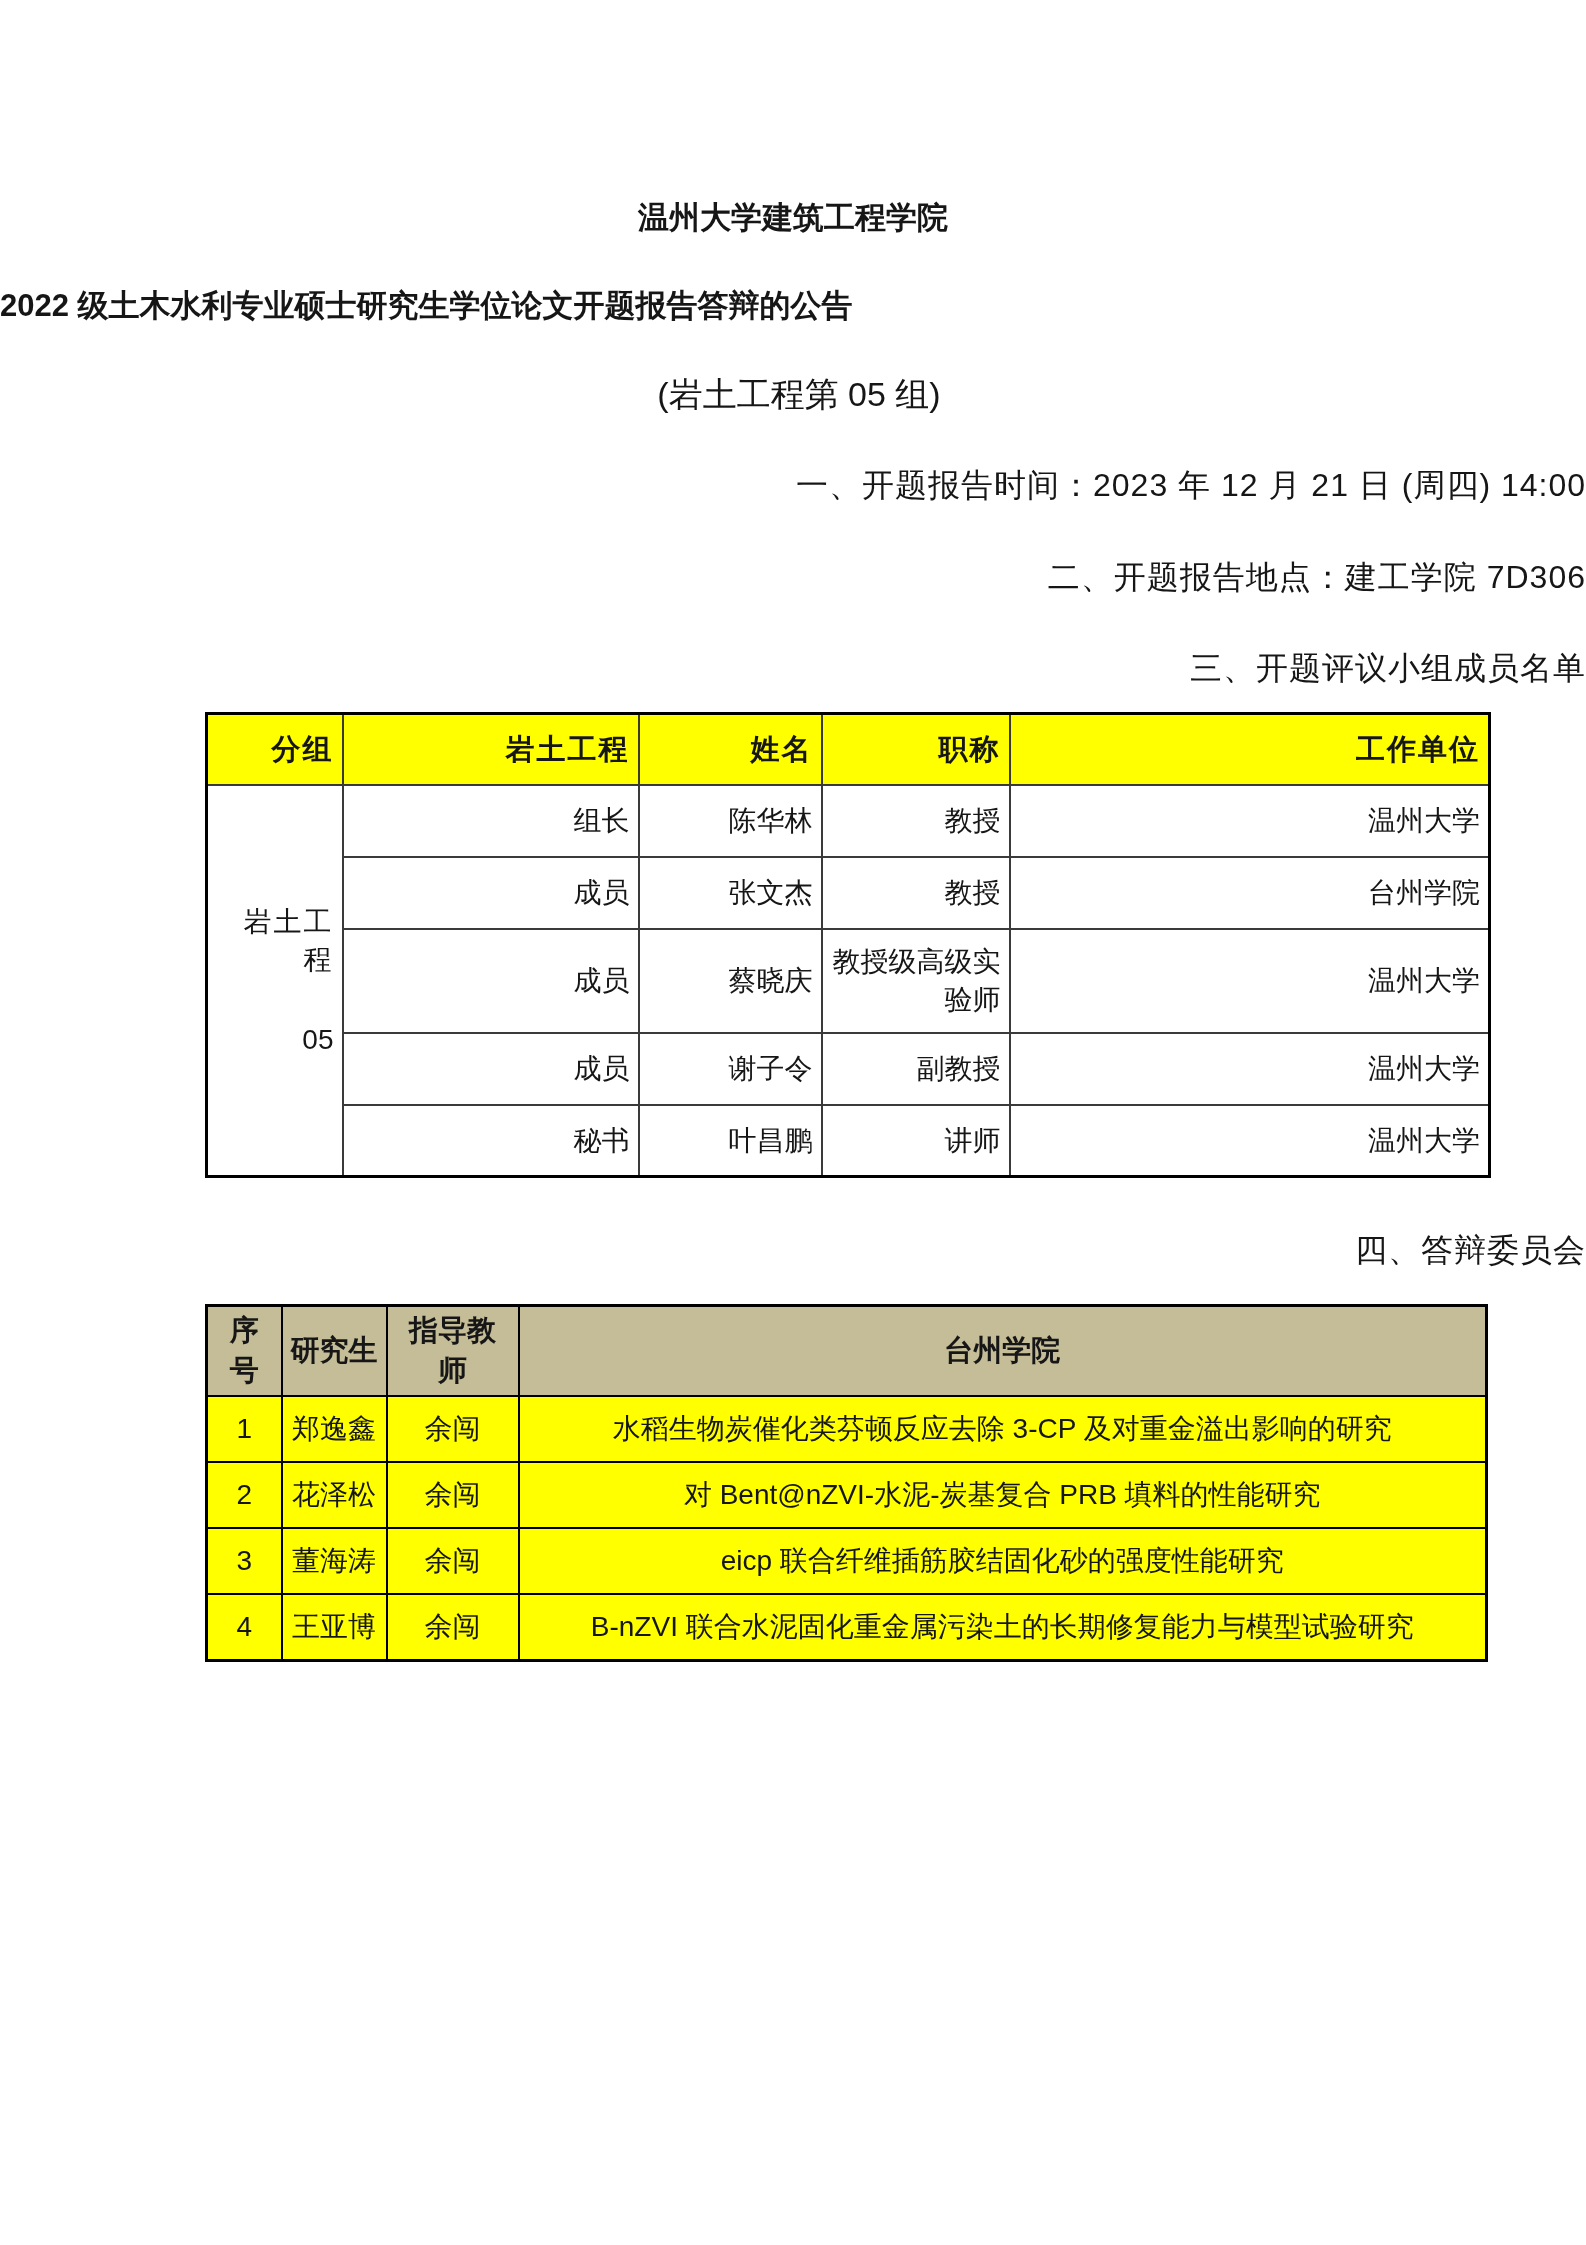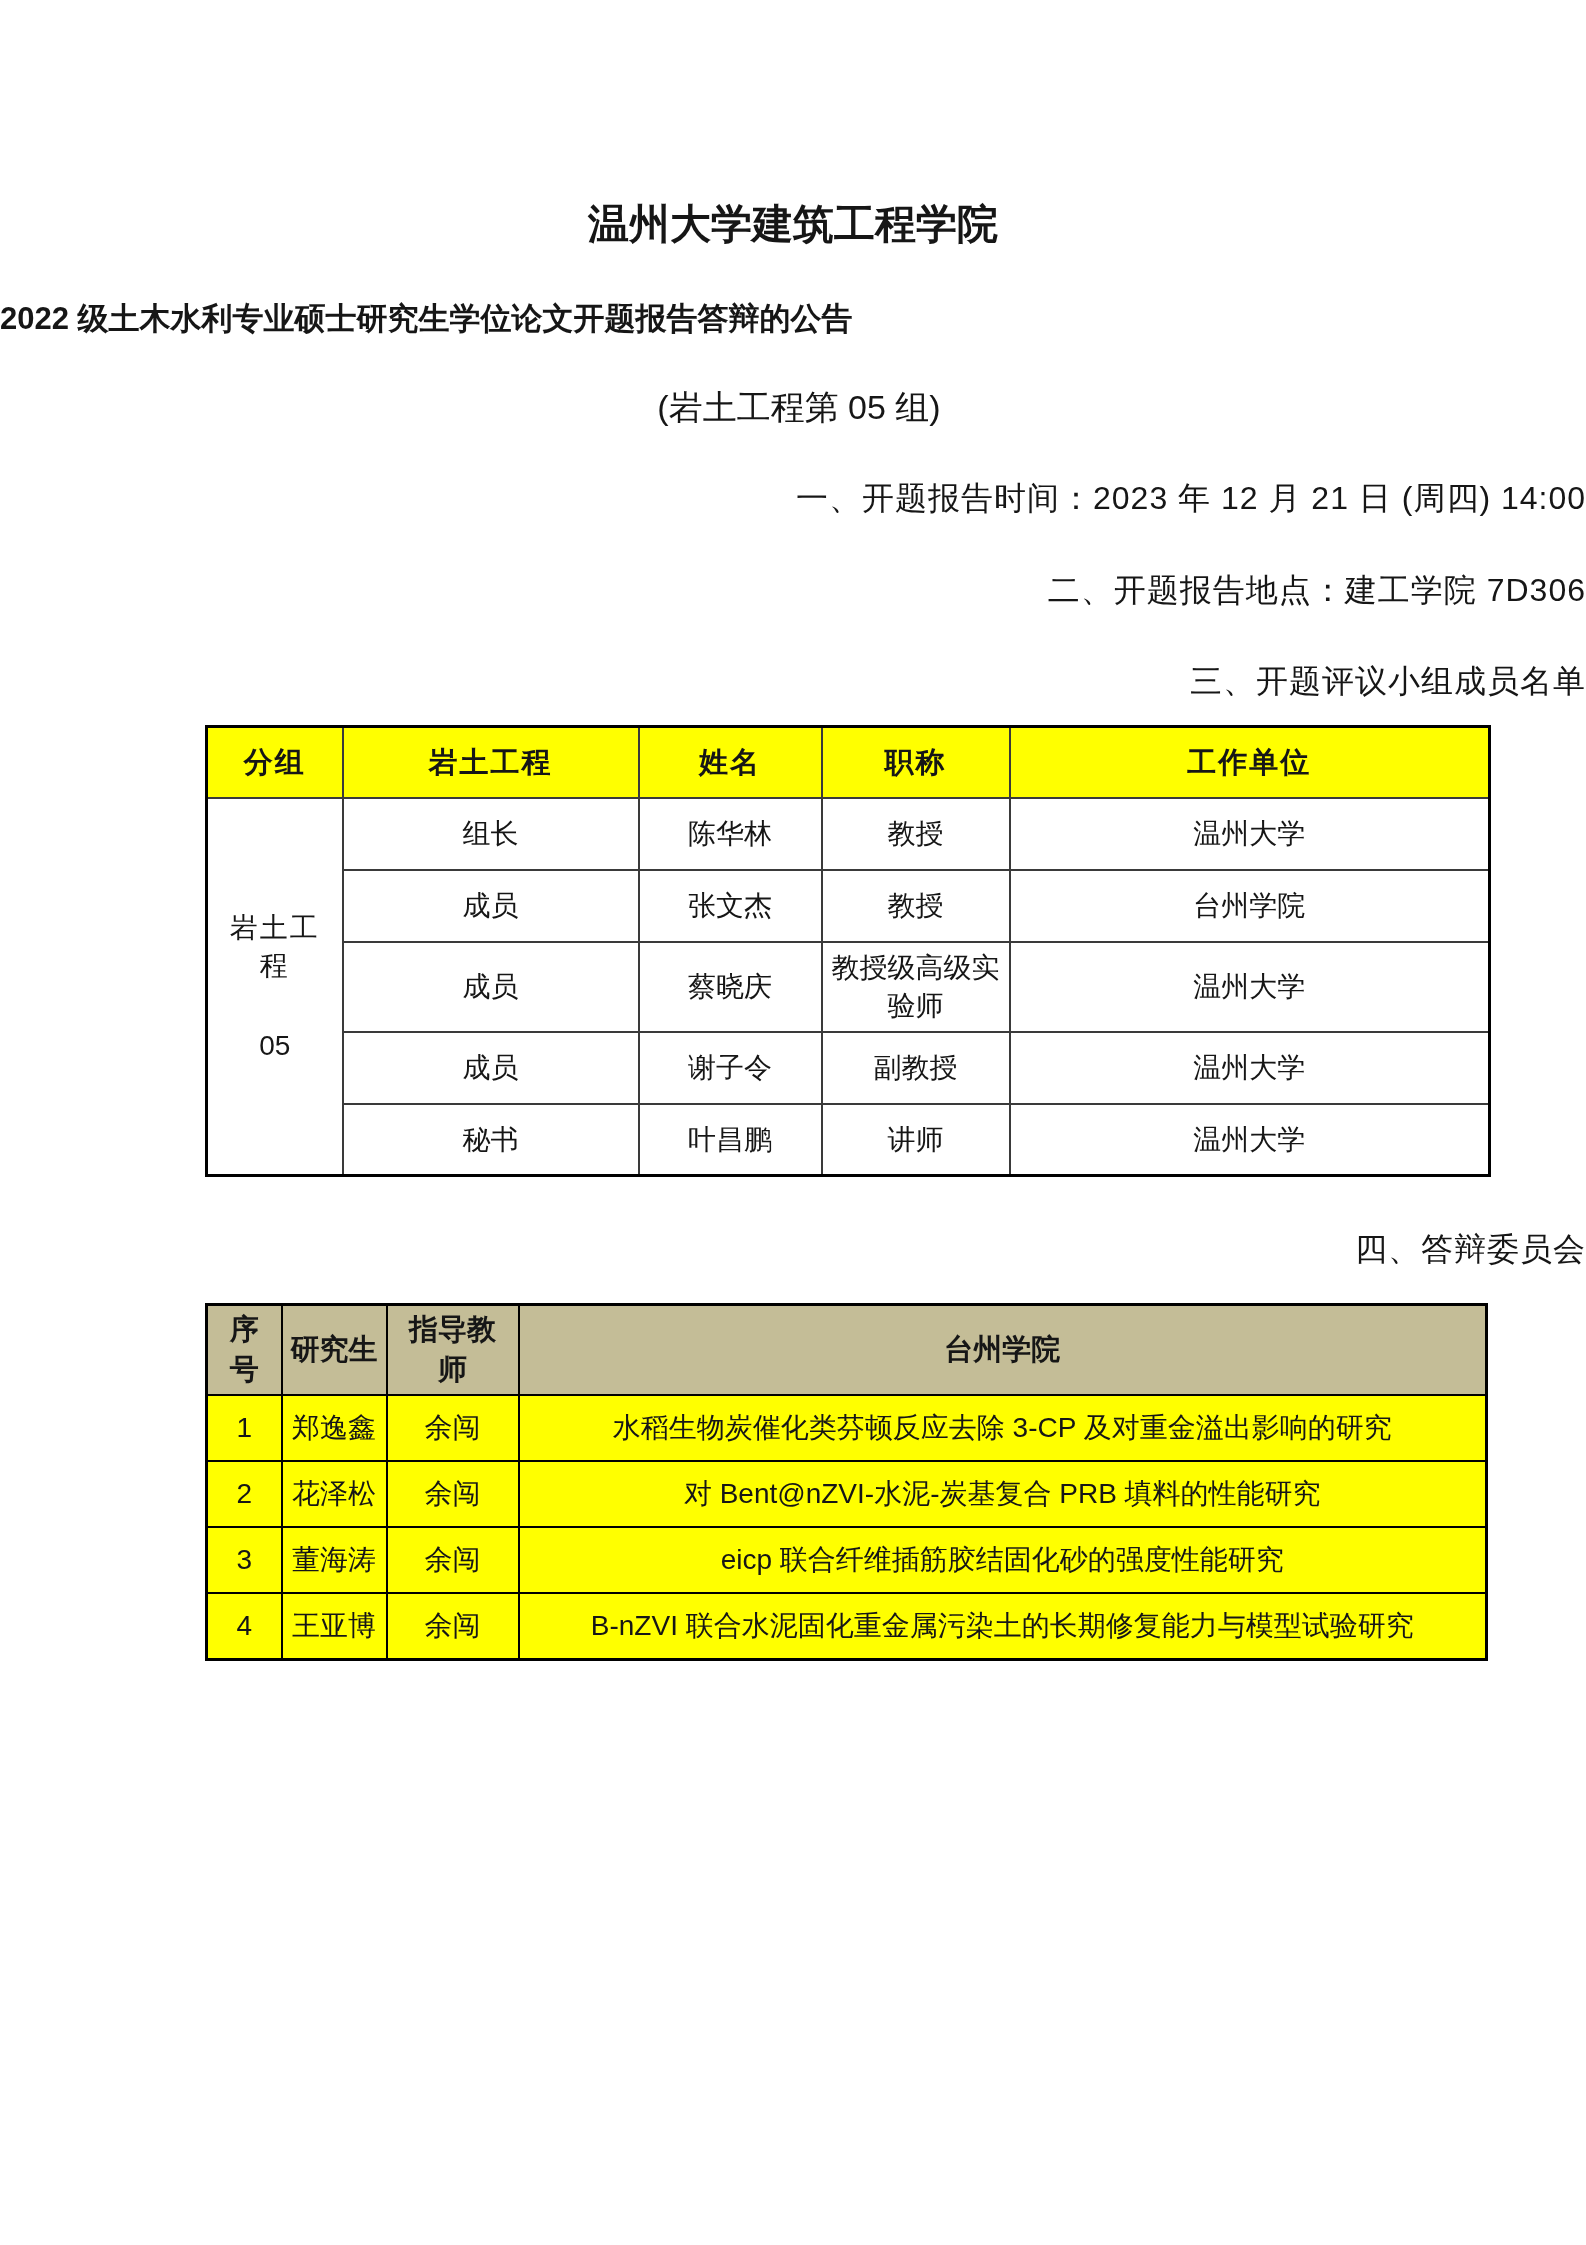--- a/index.html
+++ b/index.html
@@ -14,7 +14,7 @@
   .page { padding-top: 198px; }
 
   .doc-title {
-    font-size: 41px;
+    font-size: 31px;
     font-weight: 700;
     text-align: center;
     margin: 0 0 48px 0;

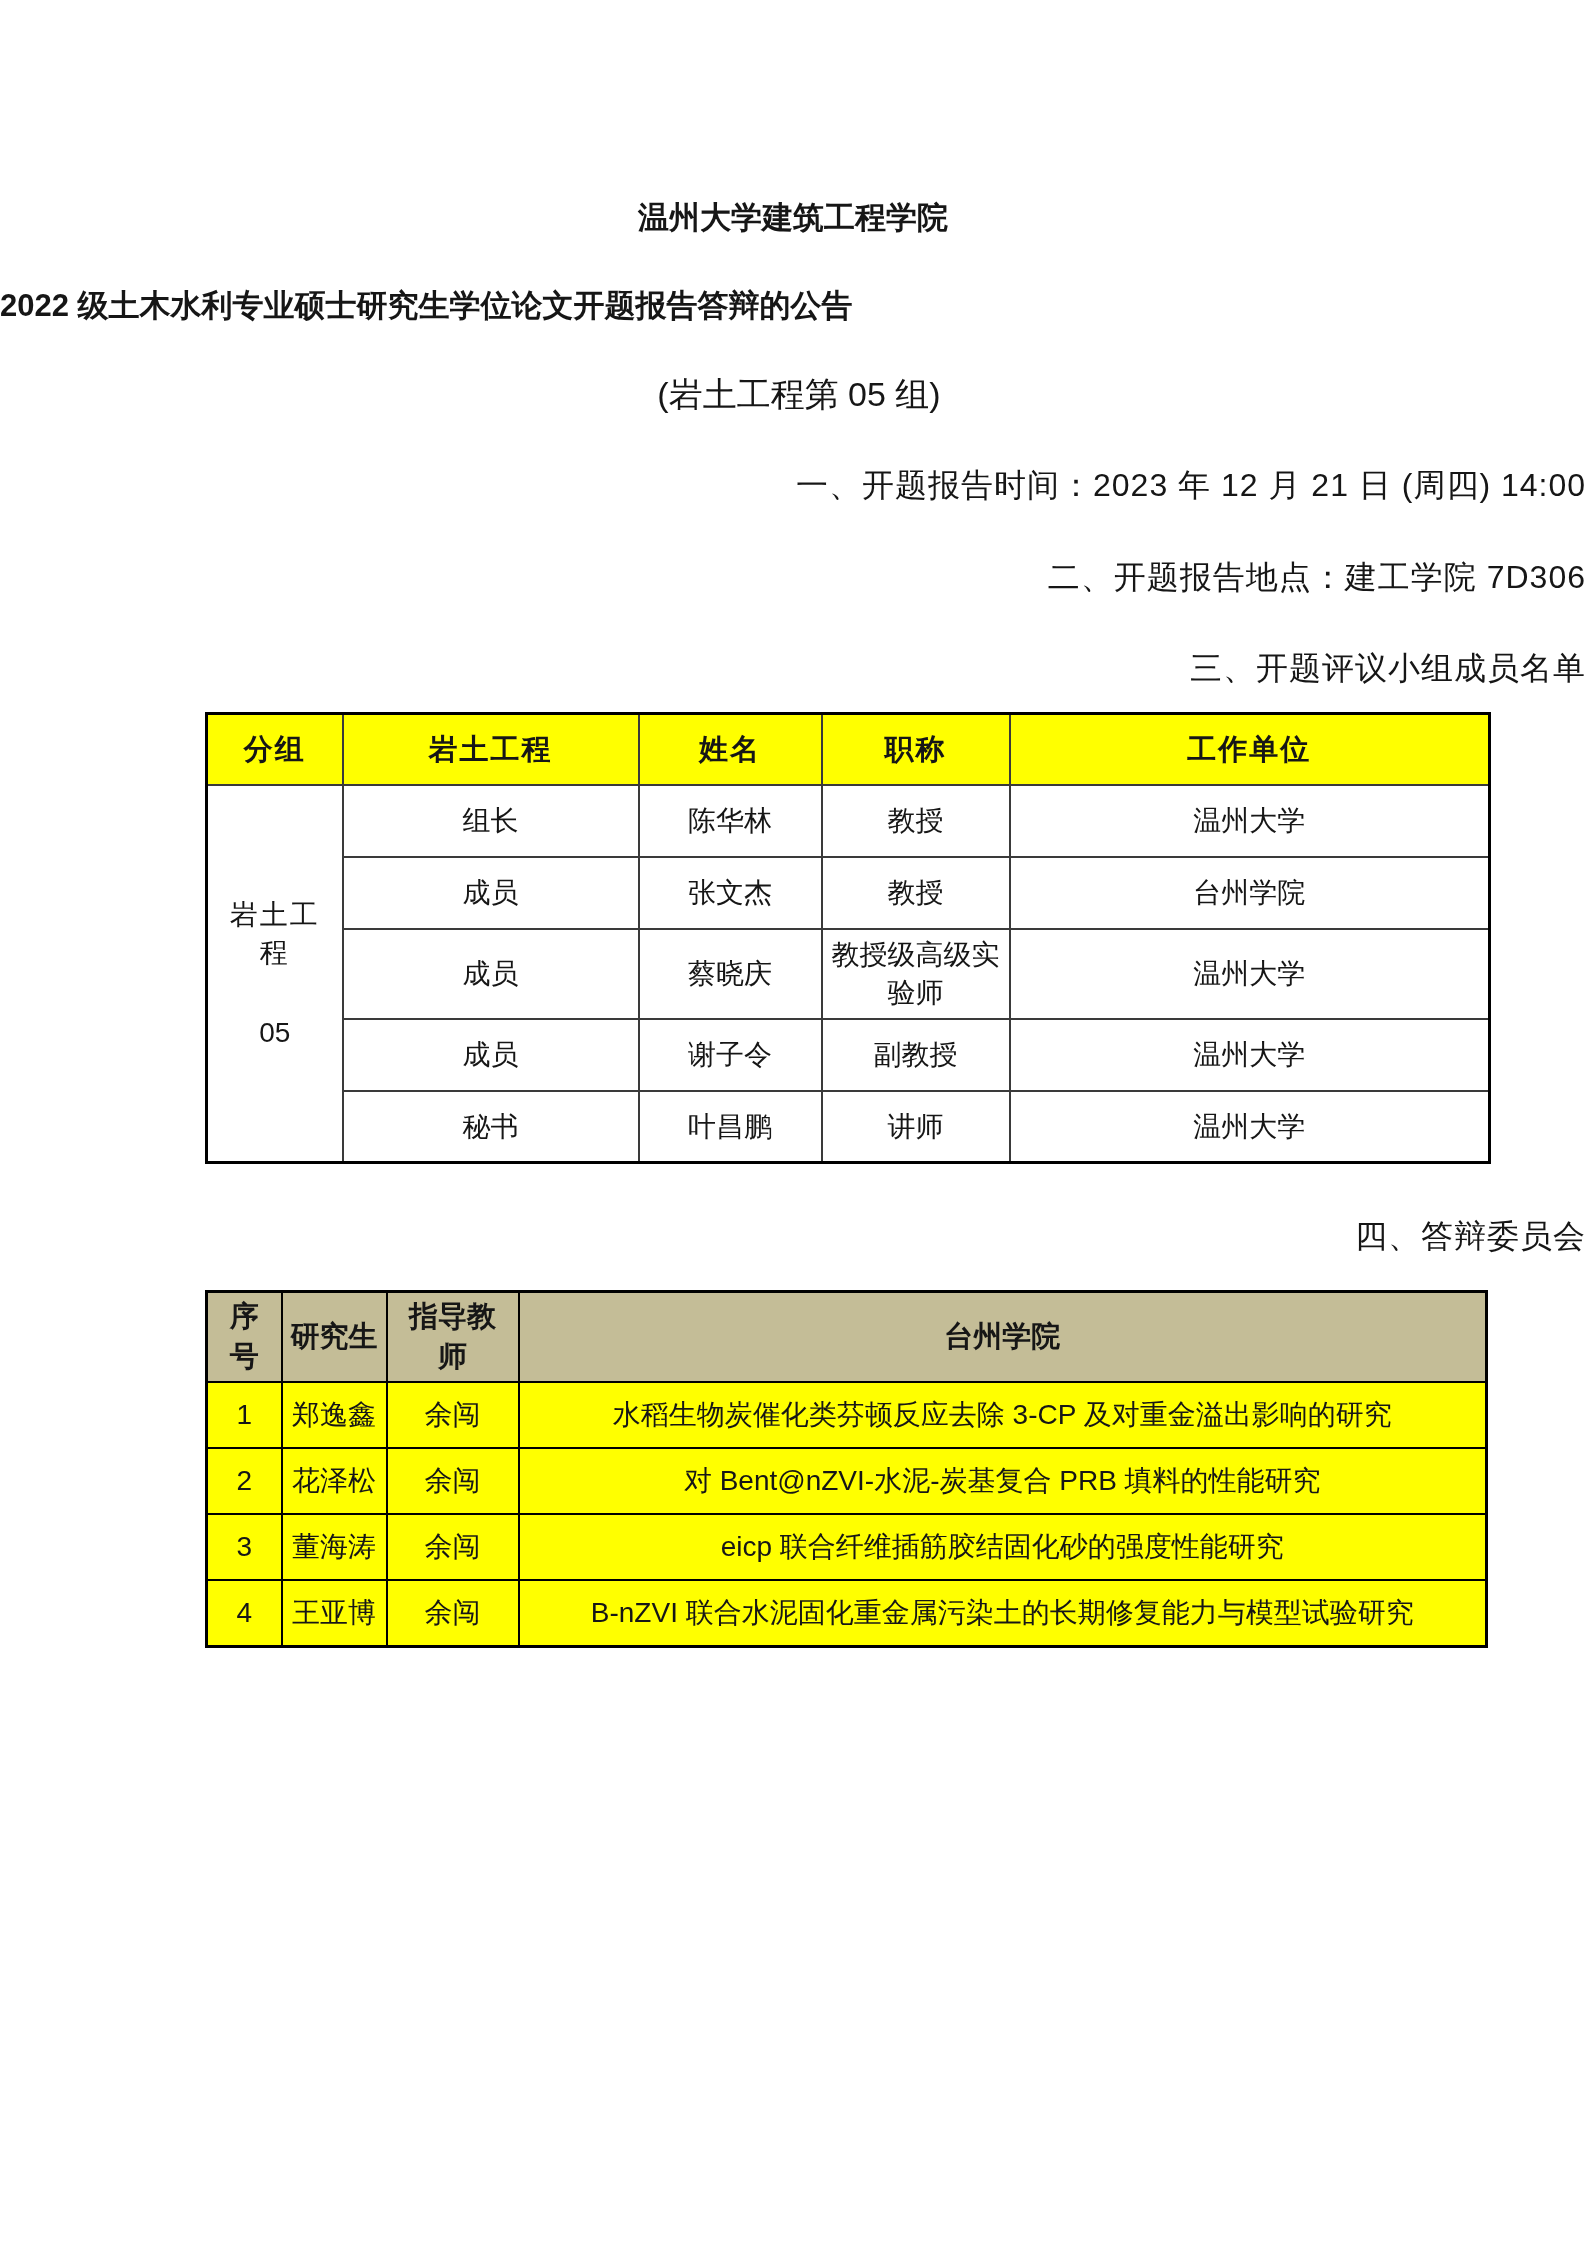--- a/index.html
+++ b/index.html
@@ -56,9 +56,9 @@
   .committee-table { width: 1283px; border: 3px solid #000; }
   .committee-table th, .committee-table td {
     border: 2px solid #3a3a3a;
-    text-align: center;
+    text-align: right;
     vertical-align: middle;
-    padding: 6px 8px;
+    padding: 13px 8px;
     overflow: hidden;
   }
   .committee-table th {

